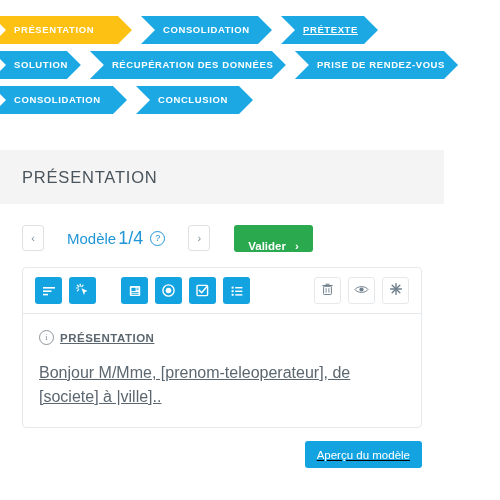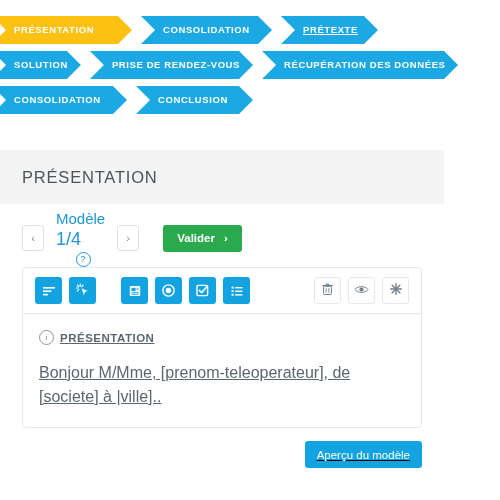--- a/index.html
+++ b/index.html
@@ -219,13 +219,13 @@
           <div class="shape" style="background: rgb(28, 169, 227);"></div>
           <div class="lbl">SOLUTION</div>
         </div>
+        <div class="chev" style="width: 196px; margin-left: 0px;">
+          <div class="shape" style="background: rgb(28, 169, 227);"></div>
+          <div class="lbl">RÉCUPÉRATION DES DONNÉES</div>
+        </div>
         <div class="chev" style="width: 168px; margin-left: 0px;">
           <div class="shape" style="background: rgb(28, 169, 227);"></div>
           <div class="lbl">PRISE DE RENDEZ-VOUS</div>
-        </div>
-        <div class="chev" style="width: 196px; margin-left: 0px;">
-          <div class="shape" style="background: rgb(28, 169, 227);"></div>
-          <div class="lbl">RÉCUPÉRATION DES DONNÉES</div>
         </div>
       </div>
       <div class="steps-row">

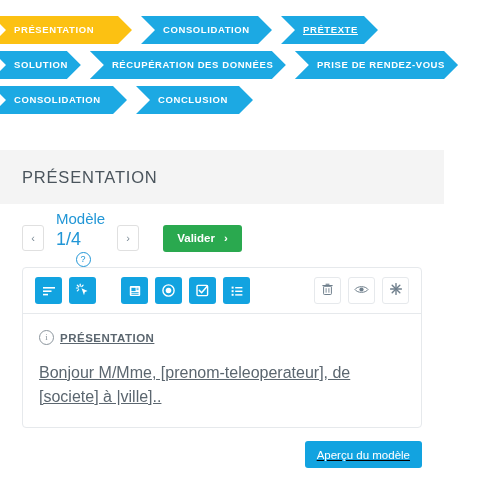--- a/index.html
+++ b/index.html
@@ -74,11 +74,10 @@
   .pager-label {
     color: #2196d6;
     font-size: 15px;
-    margin: 0 12px;
+    margin: 0 23px;
     display: flex;
     align-items: baseline;
     gap: 2px;
-    flex-direction: column;
   }
   .pager-label .frac { font-size: 18px; }
   .help-icon {

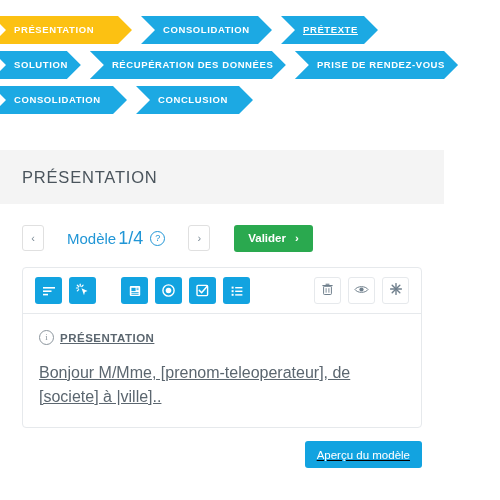--- a/index.html
+++ b/index.html
@@ -102,7 +102,7 @@
     padding: 0 14px;
     font-size: 11.5px;
     font-weight: bold;
-    display: flex; align-items: center; gap: 9px;
+    display: flex; align-items: flex-end; gap: 9px;
     cursor: pointer;
     font-family: "Liberation Sans", sans-serif;
   }

